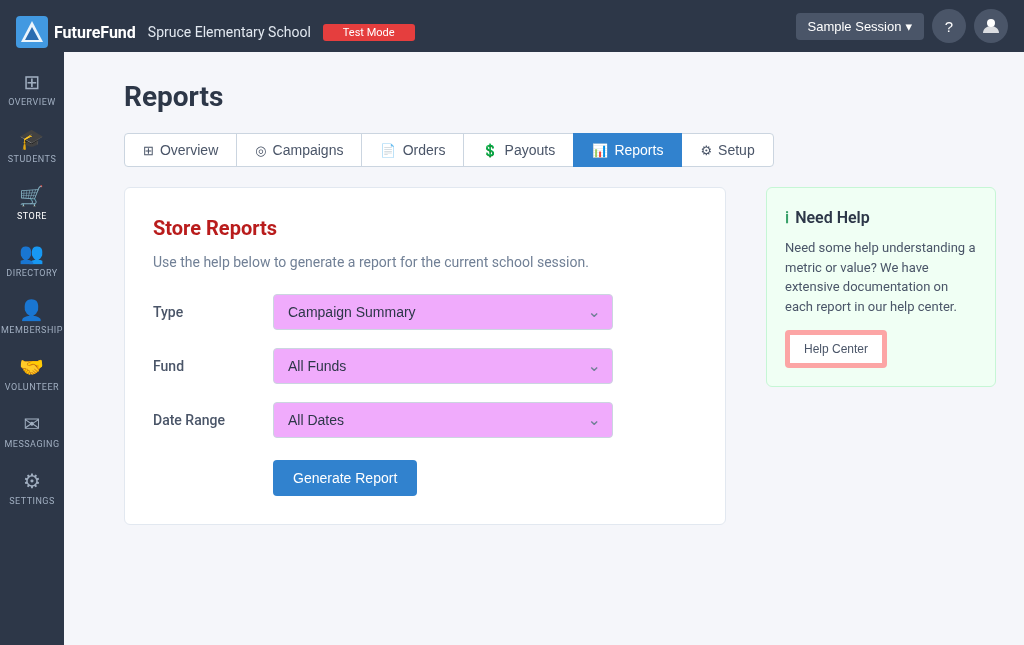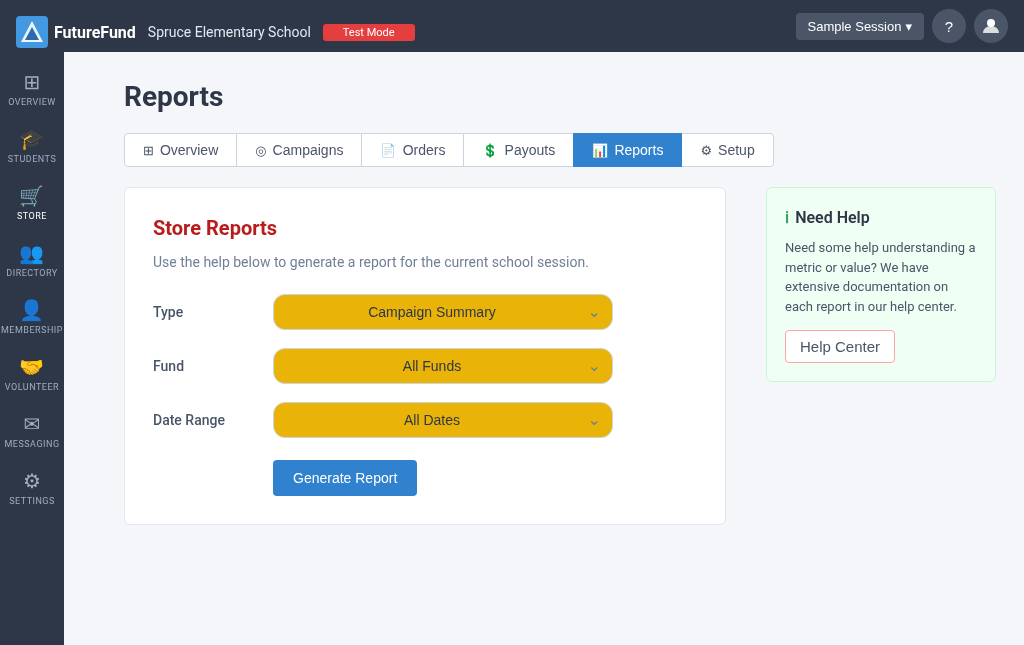--- a/index.html
+++ b/index.html
@@ -156,14 +156,13 @@
     .select-wrapper select {
       width: 100%;
       border: 1px solid #cbd5e0;
-      border-radius: 12px;
+      border-radius: 4px;
       padding: 9px 36px 9px 14px;
       font-size: 14px;
       color: #2d3748;
-      background: #eab308;
+      background: #f0abfc;
       appearance: none;
       cursor: pointer;
-      text-align: center;
     }
     .select-wrapper::after {
       content: '⌄';

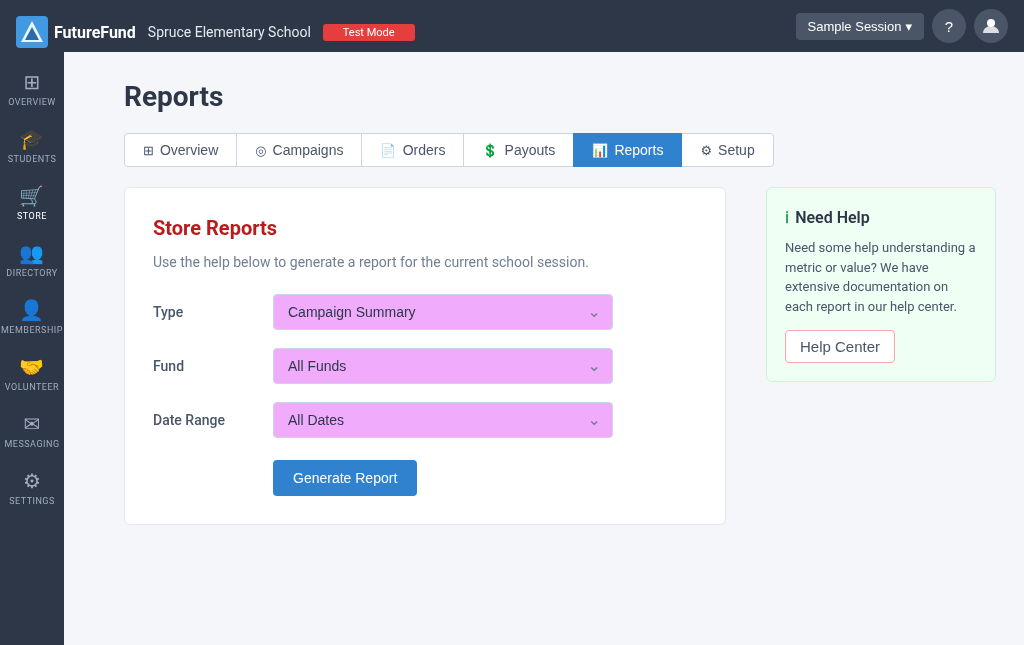--- a/index.html
+++ b/index.html
@@ -219,11 +219,11 @@
     }
     .help-center-btn {
       background: white;
-      border: 1px solid #fca5a5;
+      border: 5px solid #fca5a5;
       color: #4a5568;
       padding: 7px 14px;
       border-radius: 4px;
-      font-size: 15px;
+      font-size: 12px;
       cursor: pointer;
       display: block;
       text-align: center;

